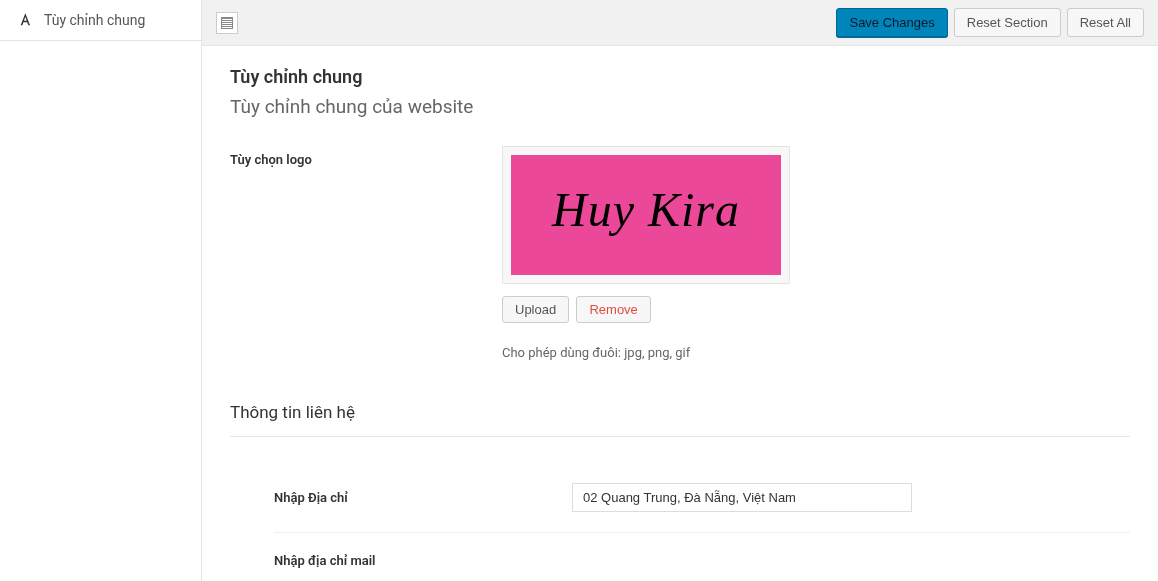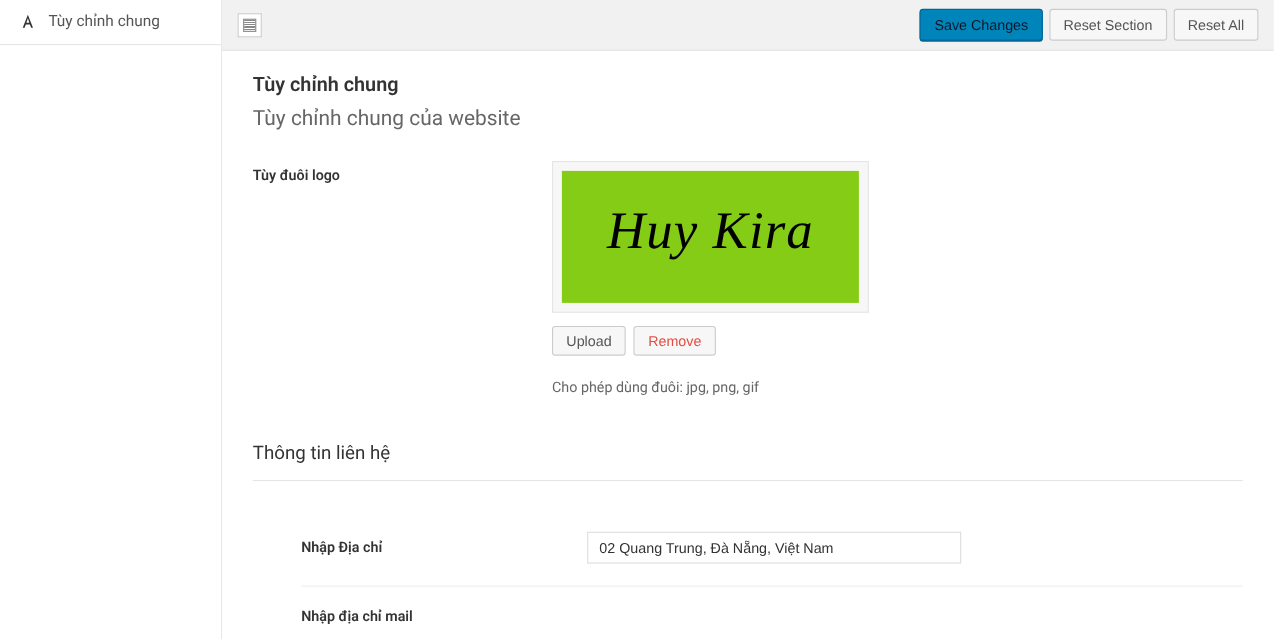--- a/index.html
+++ b/index.html
@@ -242,7 +242,7 @@
 
       <div class="logo-row">
         <div class="logo-label-col">
-          <span class="field-label">Tùy đuôi logo</span>
+          <span class="field-label">Tùy chọn logo</span>
         </div>
         <div class="field-control-col">
           <div class="logo-preview">

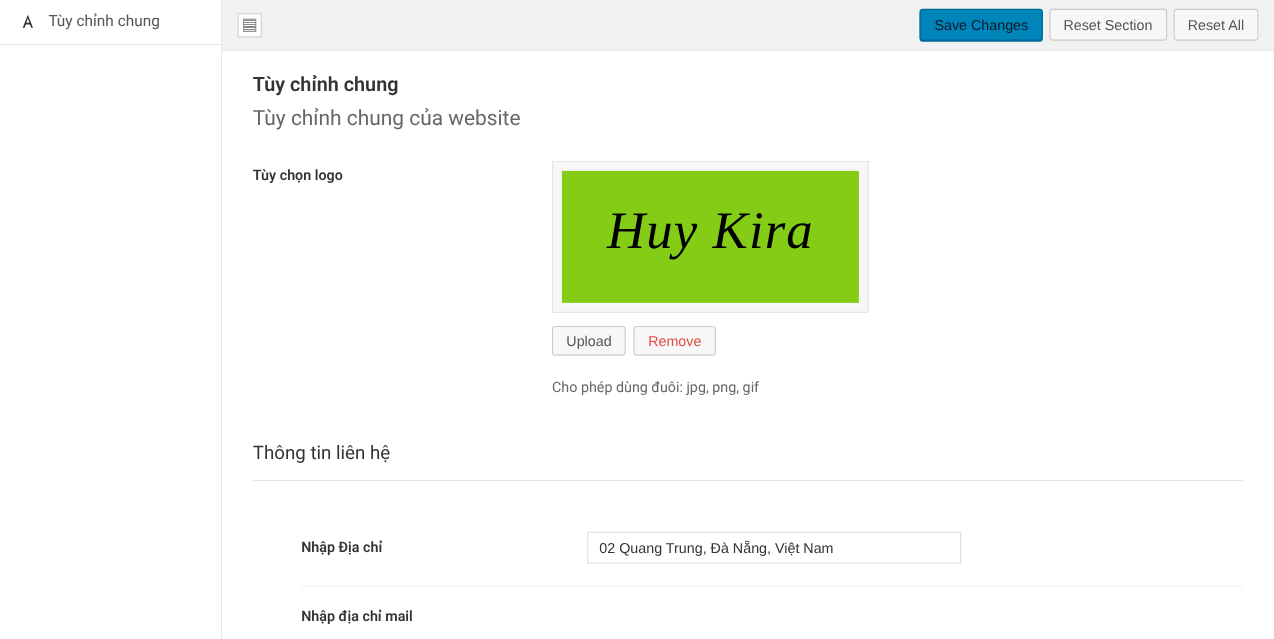--- a/index.html
+++ b/index.html
@@ -143,7 +143,7 @@
     .logo-image {
       width: 270px;
       height: 120px;
-      background: #84cc16;
+      background: #ec4899;
       display: flex;
       align-items: center;
       justify-content: center;

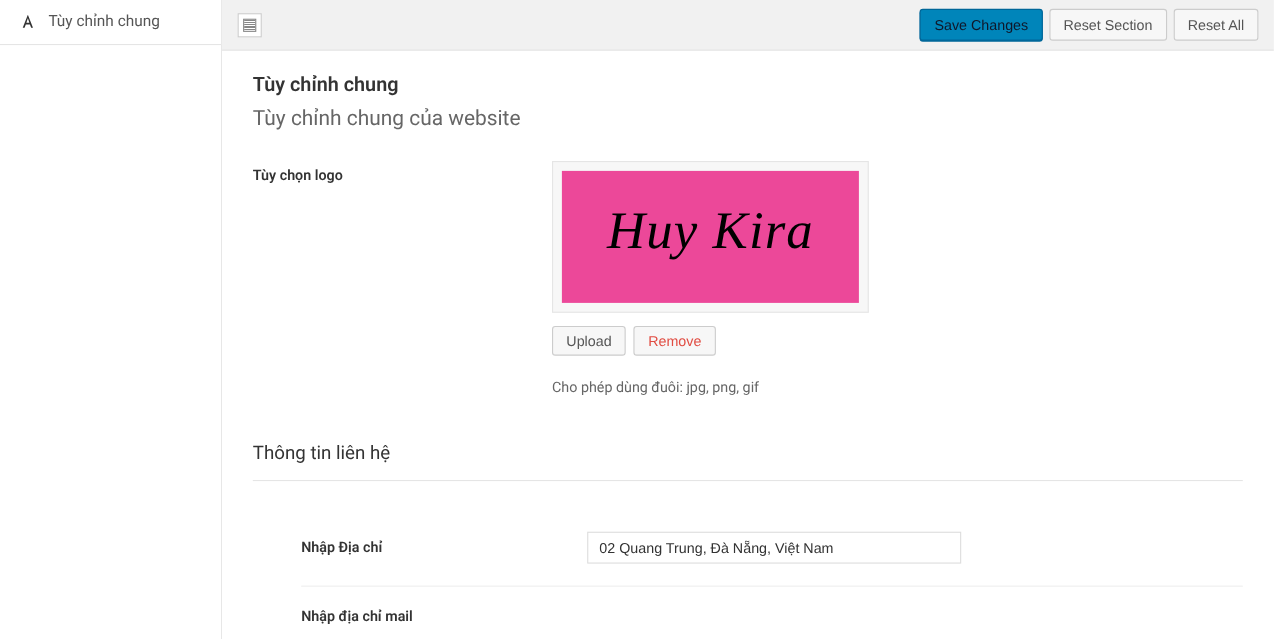--- a/index.html
+++ b/index.html
@@ -198,6 +198,7 @@
       align-items: center;
       padding: 20px 0;
       border-bottom: 1px solid #eee;
+      gap: 38px;
     }
     .field-row-contact:last-child {
       border-bottom: none;

